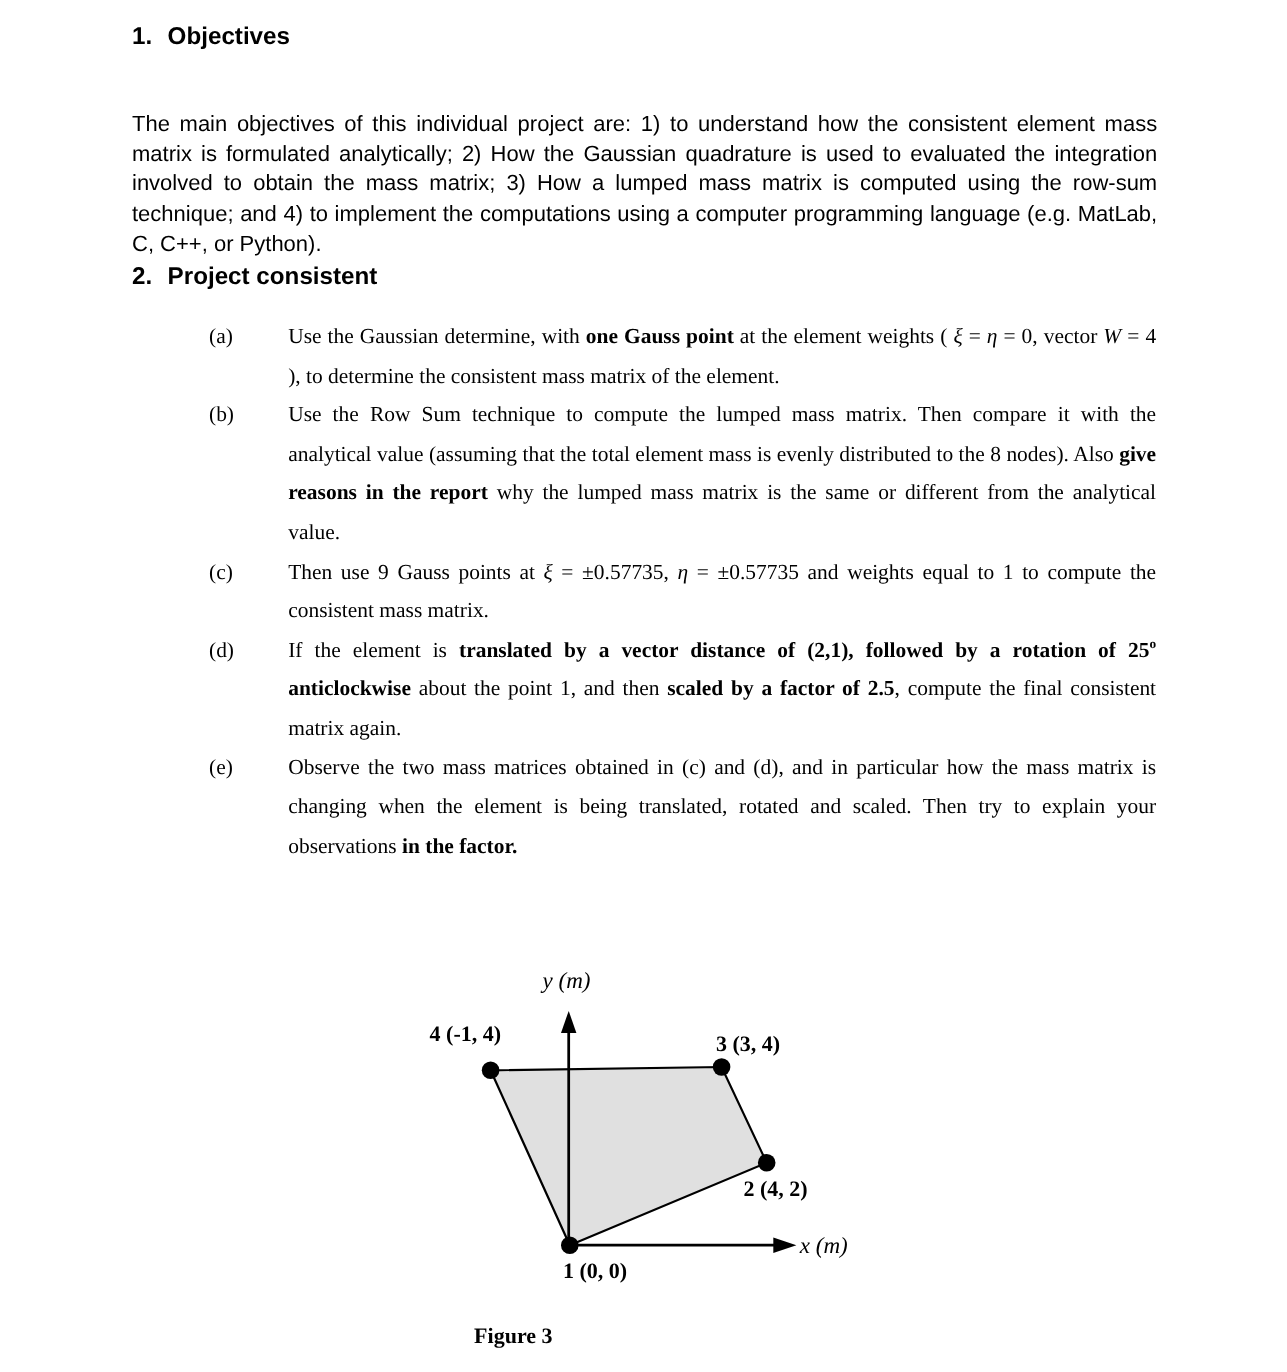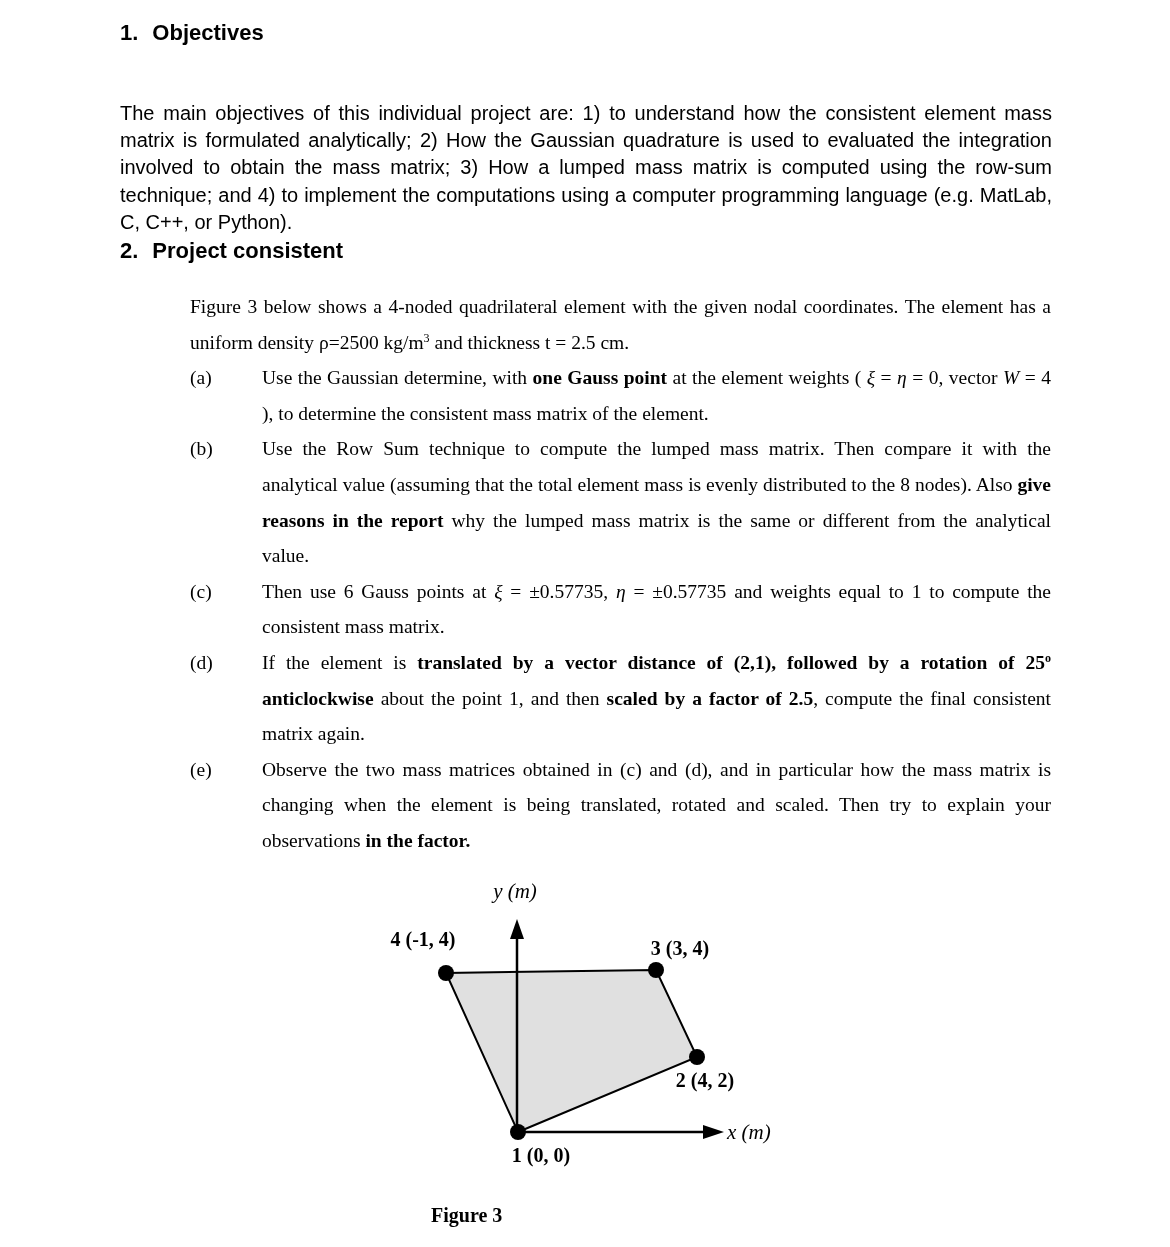--- a/index.html
+++ b/index.html
@@ -93,7 +93,6 @@
 </h1>
 
 <div class="serif-body">
-  <p class="intro-paragraph"><span>Figure 3 below shows a 4-noded quadrilateral element with the given nodal coordinates. The element has a uniform density ρ=2500 kg/m</span><sup>3</sup><span> and thickness t = 2.5 cm.</span></p>
   <div>
       <div class="item">
         <span class="item-label">(a)</span>

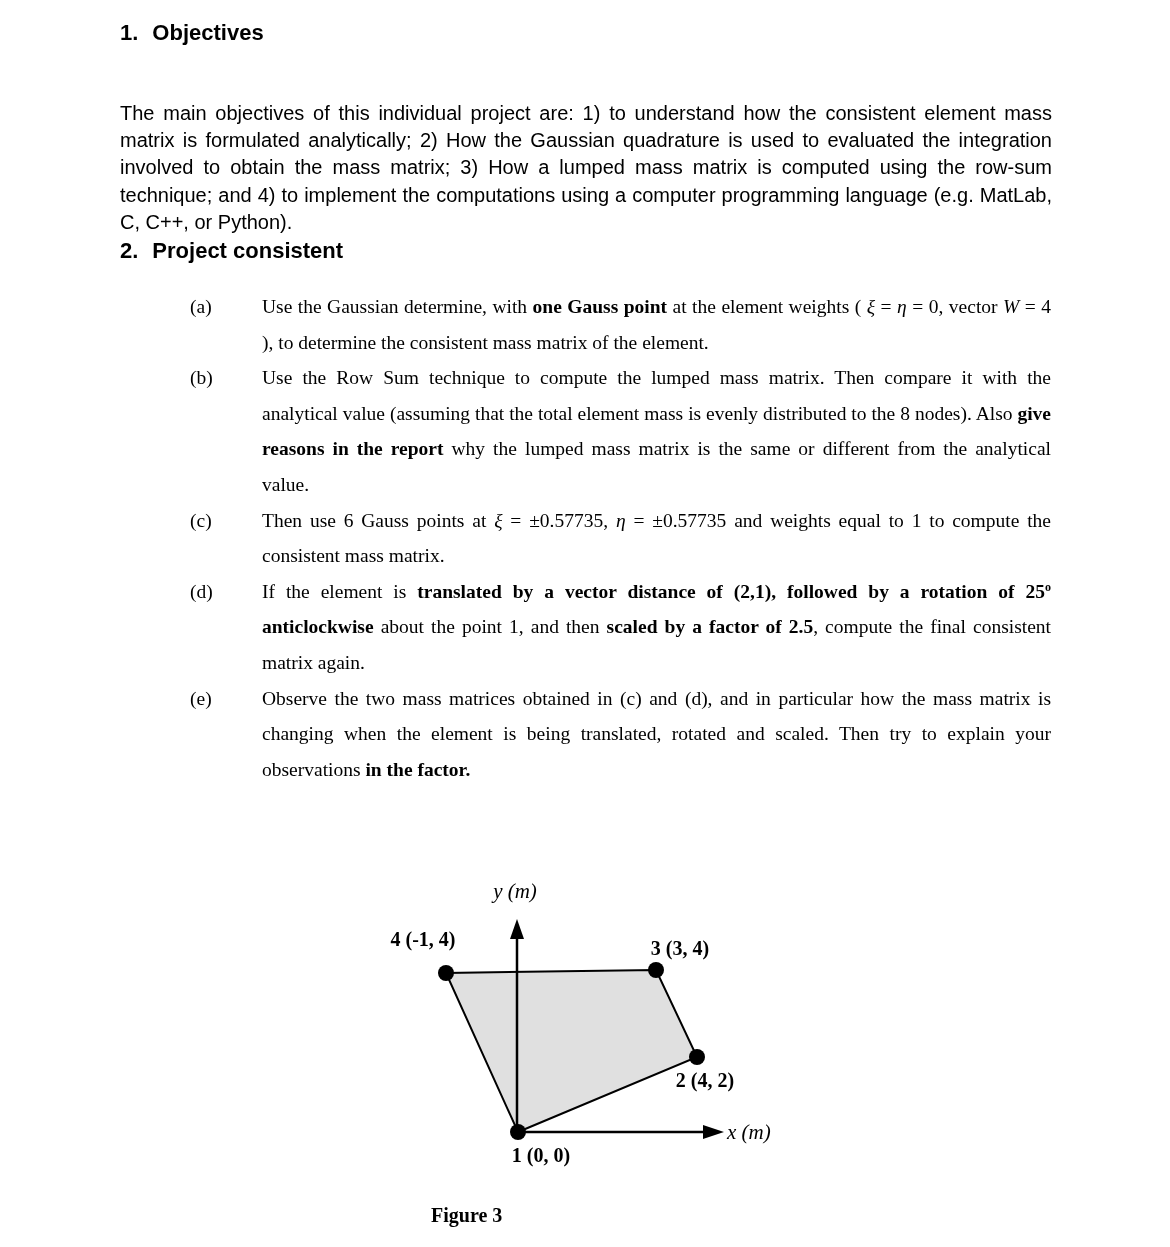--- a/index.html
+++ b/index.html
@@ -104,7 +104,7 @@
       </div>
       <div class="item">
         <span class="item-label">(c)</span>
-        <div class="item-text"><span>Then use 6 Gauss points at </span><span class="ital">ξ</span><span> = ±0.57735, </span><span class="ital">η</span><span> = ±0.57735 and weights equal to 1 to compute the consistent mass matrix.</span></div>
+        <div class="item-text"><span>Then use 9 Gauss points at </span><span class="ital">ξ</span><span> = ±0.57735, </span><span class="ital">η</span><span> = ±0.57735 and weights equal to 1 to compute the consistent mass matrix.</span></div>
       </div>
       <div class="item">
         <span class="item-label">(d)</span>

